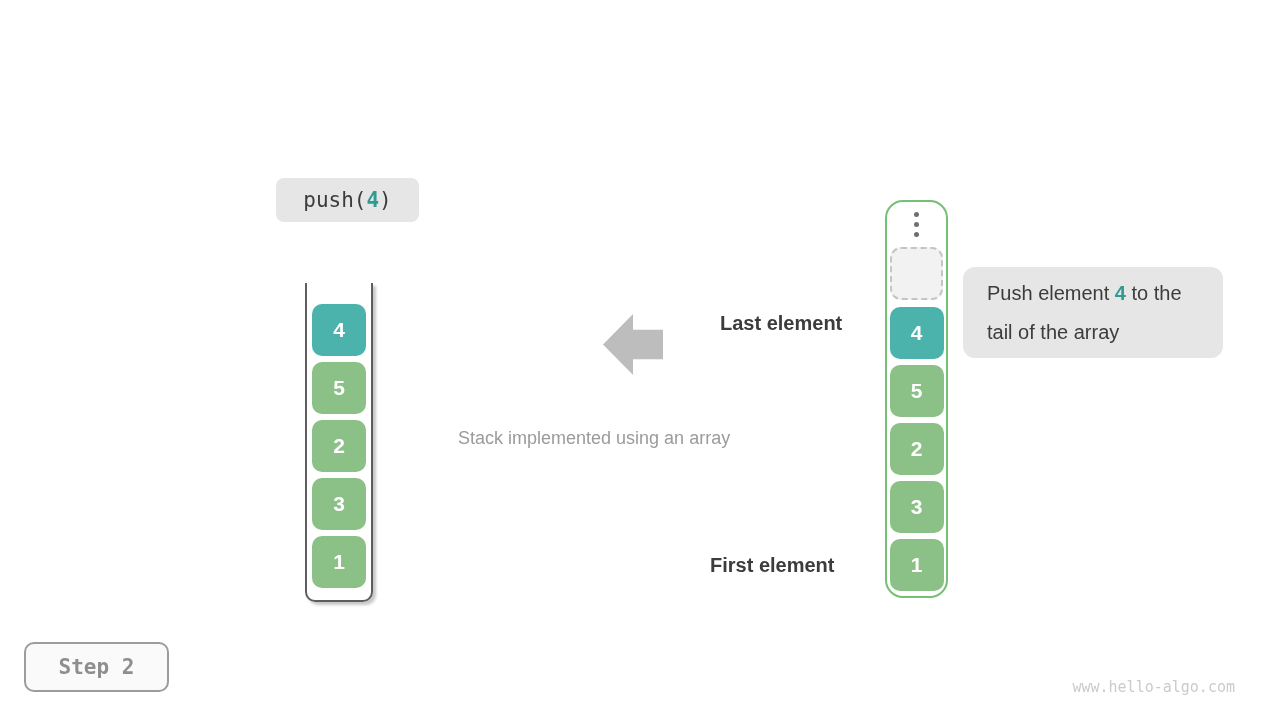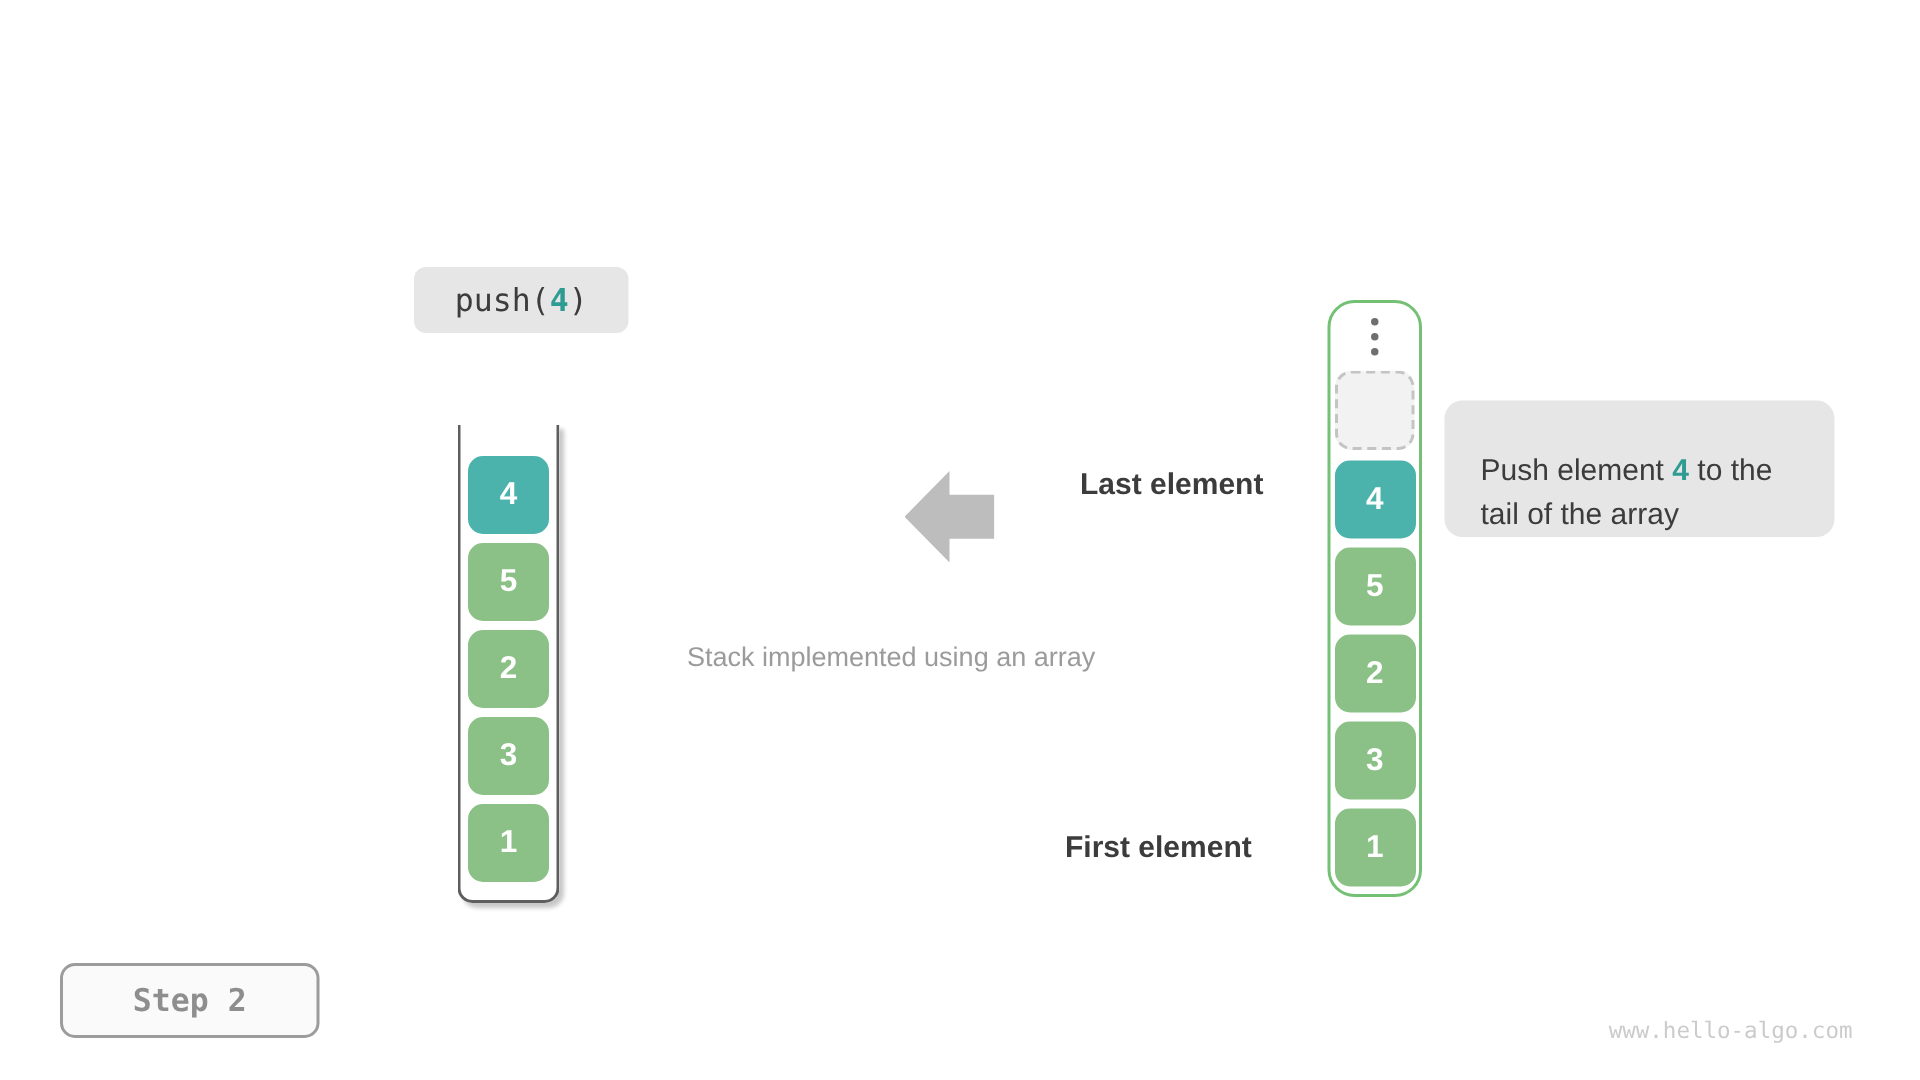--- a/index.html
+++ b/index.html
@@ -107,9 +107,9 @@
     width: 260px; height: 91px;
     background: var(--label-bg);
     border-radius: 12px;
-    display: flex; align-items: flex-end; justify-content: center;
+    display: flex; align-items: center; justify-content: center;
     font-size: 20px; color: var(--dark-text);
-    line-height: 29px;
+    line-height: 39px;
   }
   .tooltip-text { width: 212px; text-align: left; }
   .tooltip .value { color: var(--teal-text); font-weight: bold; }

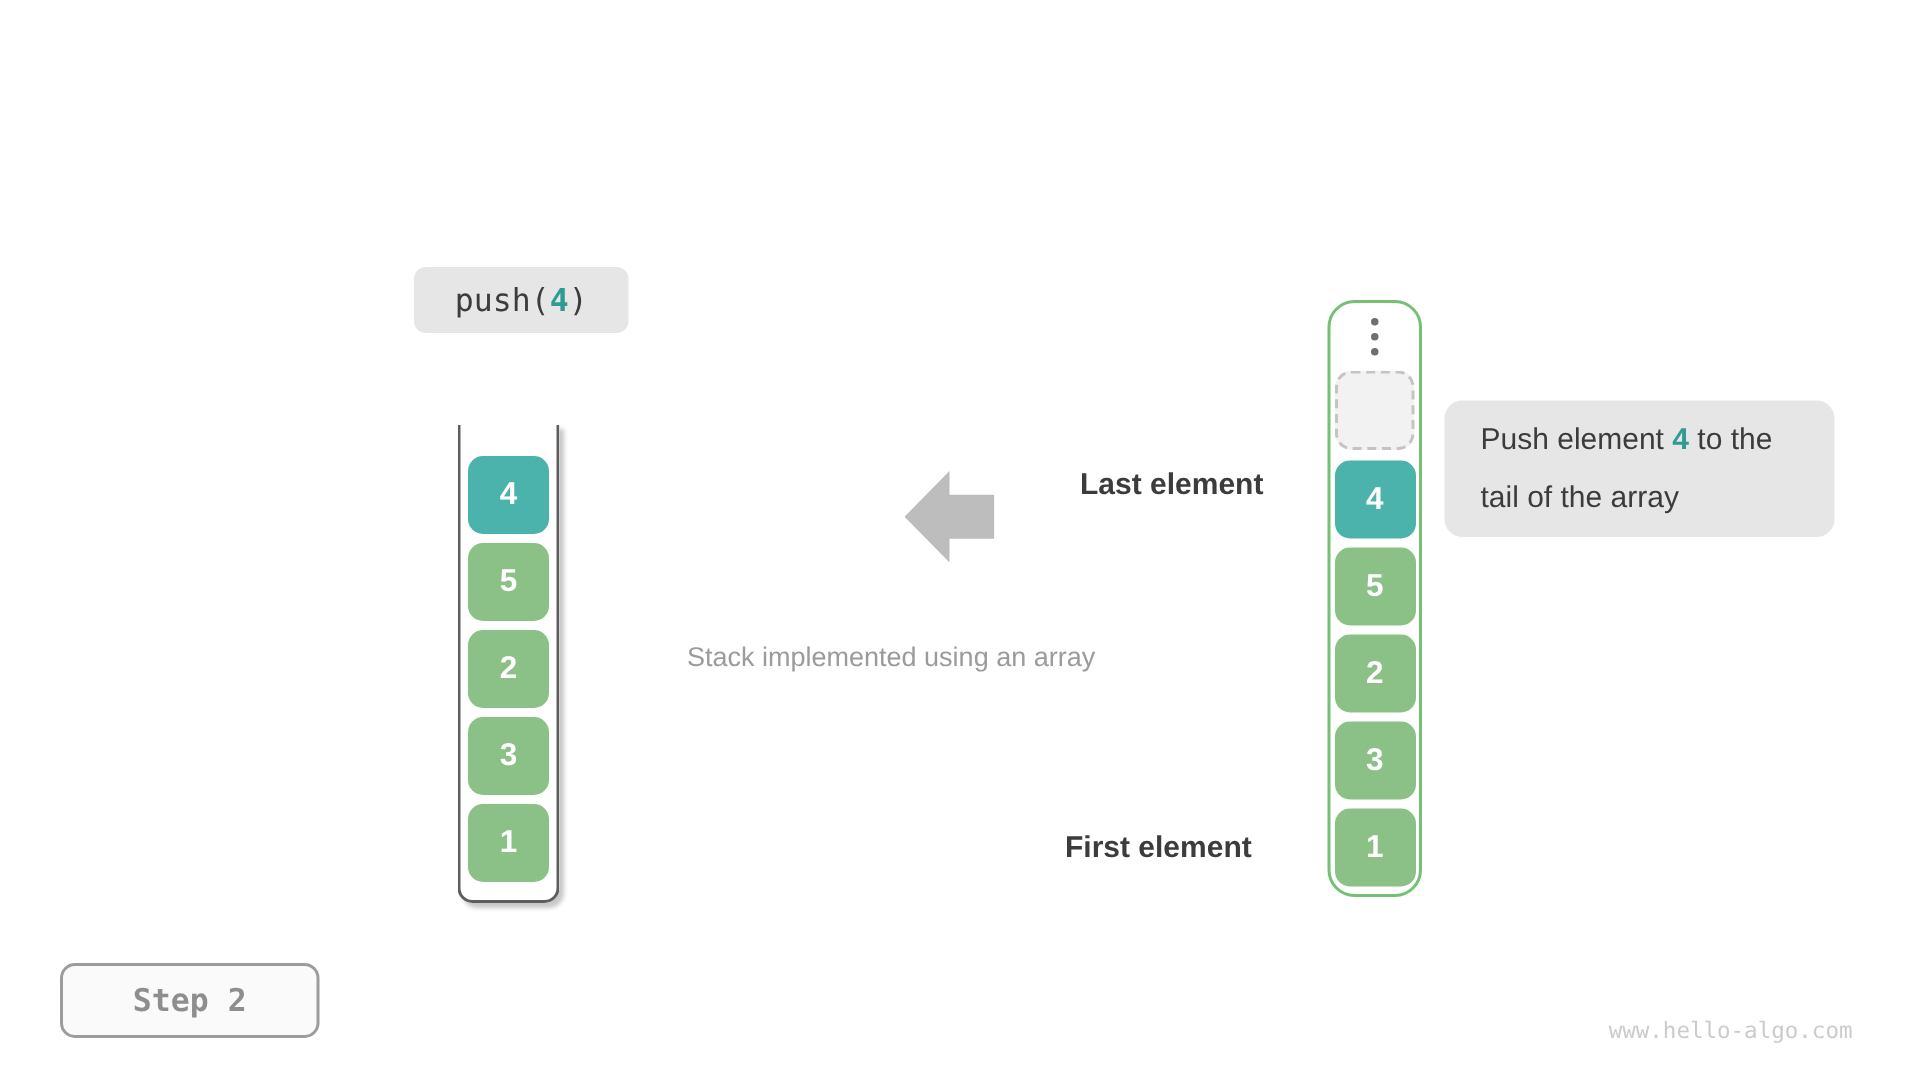--- a/index.html
+++ b/index.html
@@ -116,8 +116,8 @@
 
   
   .step {
-    position: absolute; left: 40px; top: 642px;
-    width: 173px; height: 50px;
+    position: absolute; left: 24px; top: 642px;
+    width: 145px; height: 50px;
     background: #fafafa;
     border: 2px solid #9c9c9c;
     border-radius: 10px;

